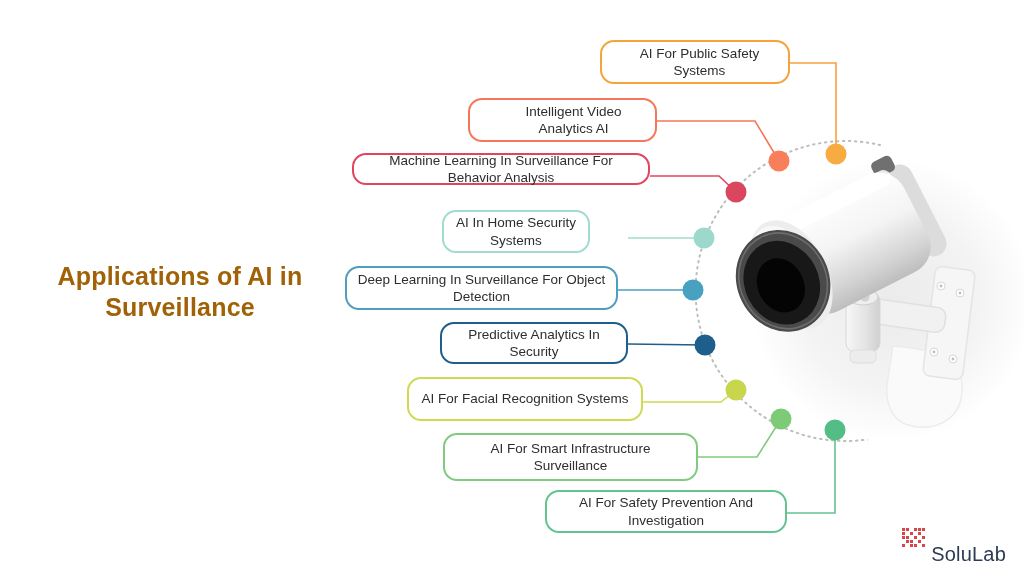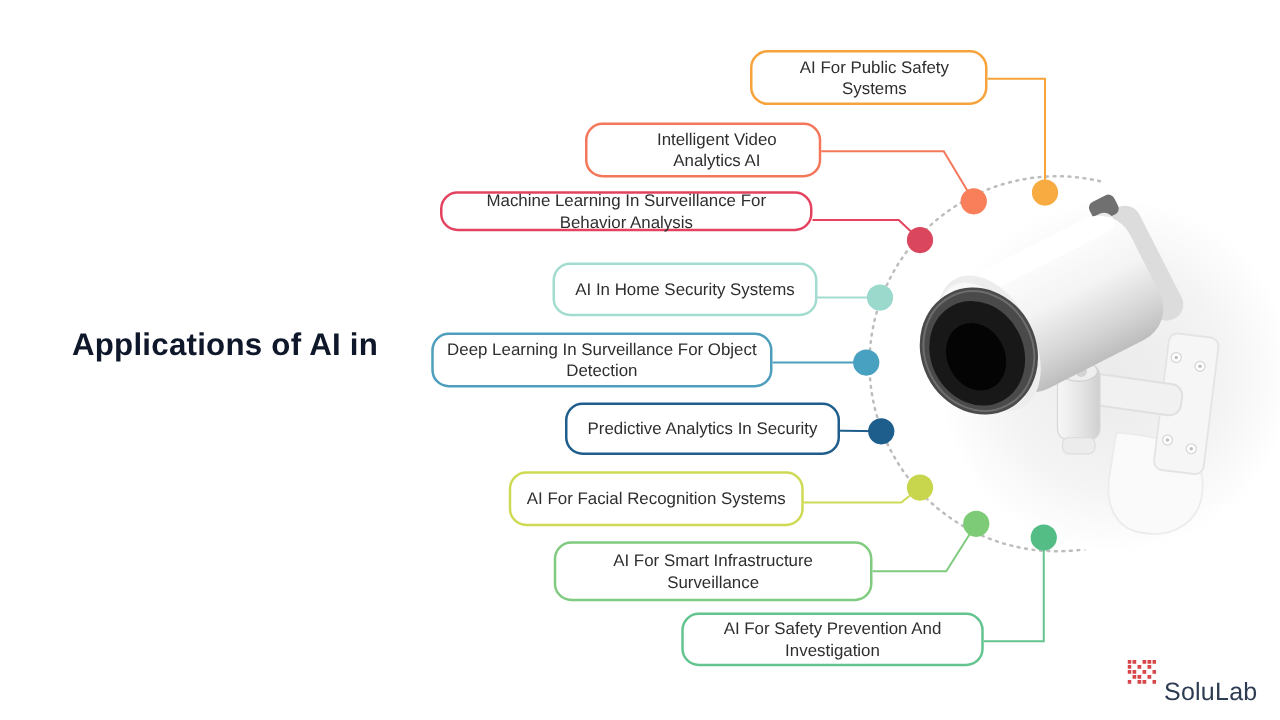--- a/index.html
+++ b/index.html
@@ -21,7 +21,7 @@
   .n0{left:600px;top:40px;width:190px;height:44px;padding-left:19px;}
   .n1{left:468px;top:98px;width:189px;height:44px;}
   .n2{left:352px;top:153px;width:298px;height:32px;}
-  .n3{left:442px;top:210px;width:212px;height:43px;}
+  .n3{left:442px;top:210px;width:148px;height:43px;}
   .n4{left:345px;top:266px;width:273px;height:44px;}
   .n5{left:452px;top:322px;width:220px;height:42px;border-width:2.5px;}
   .n6{left:407px;top:377px;width:236px;height:44px;}

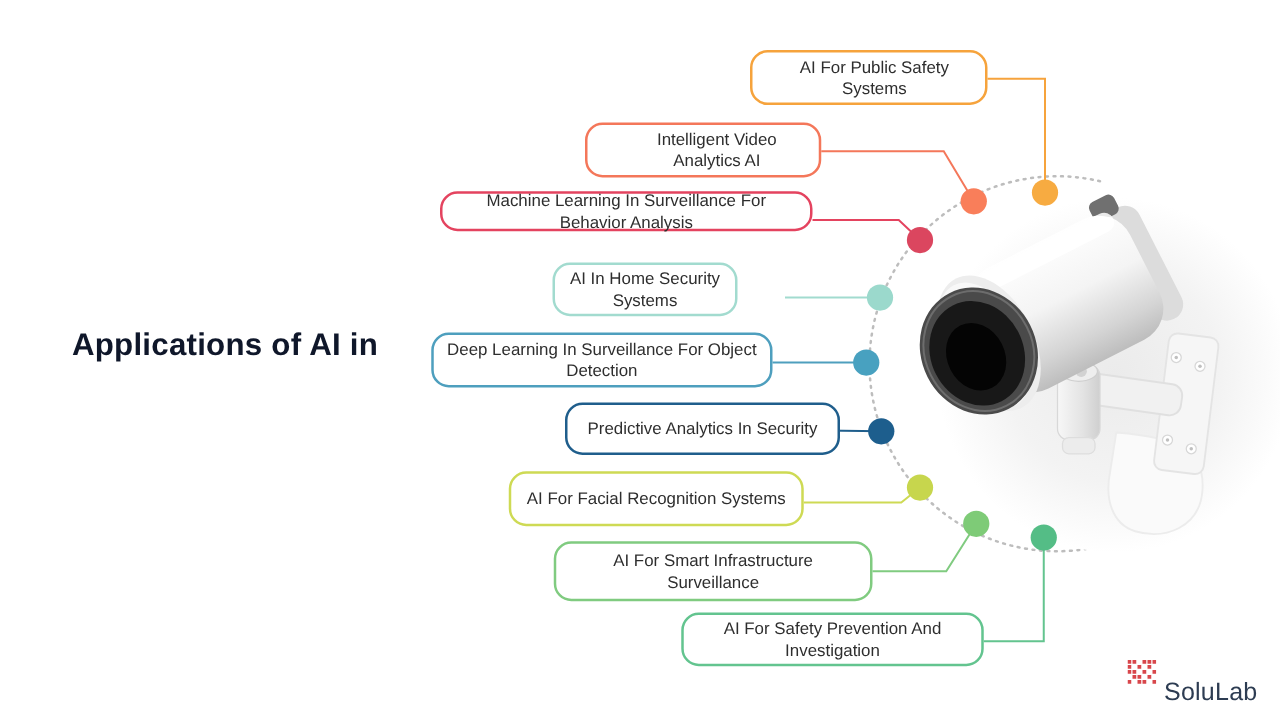--- a/index.html
+++ b/index.html
@@ -10,7 +10,7 @@
   .layer{position:absolute;left:0;top:0;width:1024px;height:576px;}
   .title{
     position:absolute;left:28px;top:261px;width:304px;text-align:center;
-    font-size:25px;line-height:1.22;font-weight:700;color:#0f172a;letter-spacing:.2px;
+    font-size:25px;line-height:1.22;font-weight:700;color:#a16207;letter-spacing:.2px;
   }
   .node{
     position:absolute;display:flex;align-items:center;justify-content:center;

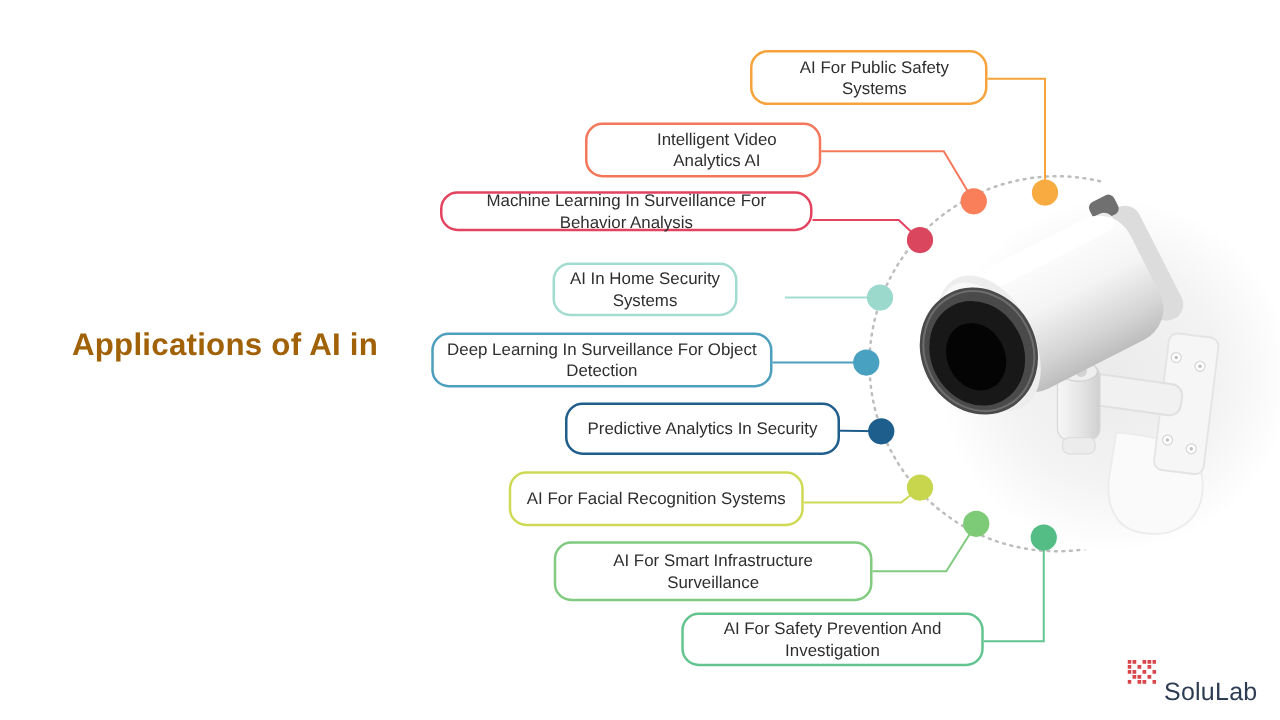--- a/index.html
+++ b/index.html
@@ -127,6 +127,7 @@
 
   <div class="title">
     <div>Applications of AI in</div>
+    <div>Surveillance</div>
   </div>
 
   <div class="node n0" style="border-color: rgb(246, 163, 60);">

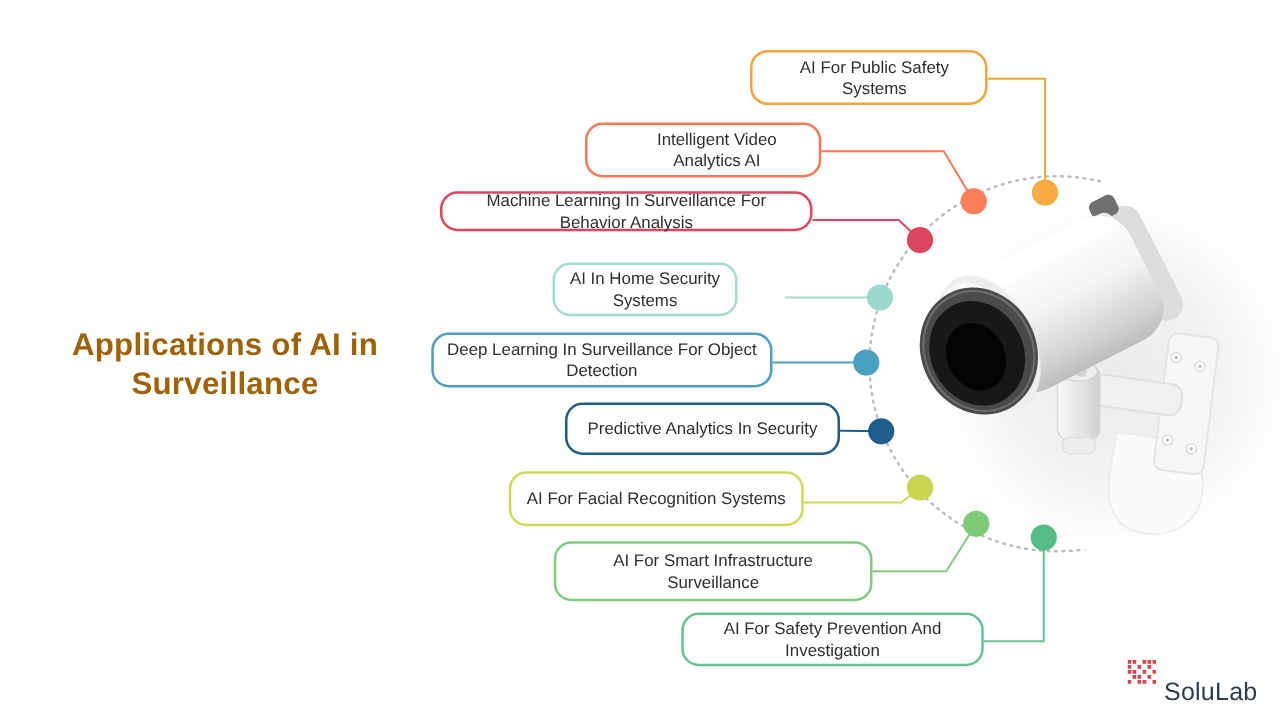--- a/index.html
+++ b/index.html
@@ -23,7 +23,7 @@
   .n2{left:352px;top:153px;width:298px;height:32px;}
   .n3{left:442px;top:210px;width:148px;height:43px;}
   .n4{left:345px;top:266px;width:273px;height:44px;}
-  .n5{left:452px;top:322px;width:220px;height:42px;border-width:2.5px;}
+  .n5{left:440px;top:322px;width:188px;height:42px;border-width:2.5px;}
   .n6{left:407px;top:377px;width:236px;height:44px;}
   .n7{left:443px;top:433px;width:255px;height:48px;}
   .n8{left:545px;top:490px;width:242px;height:43px;}

